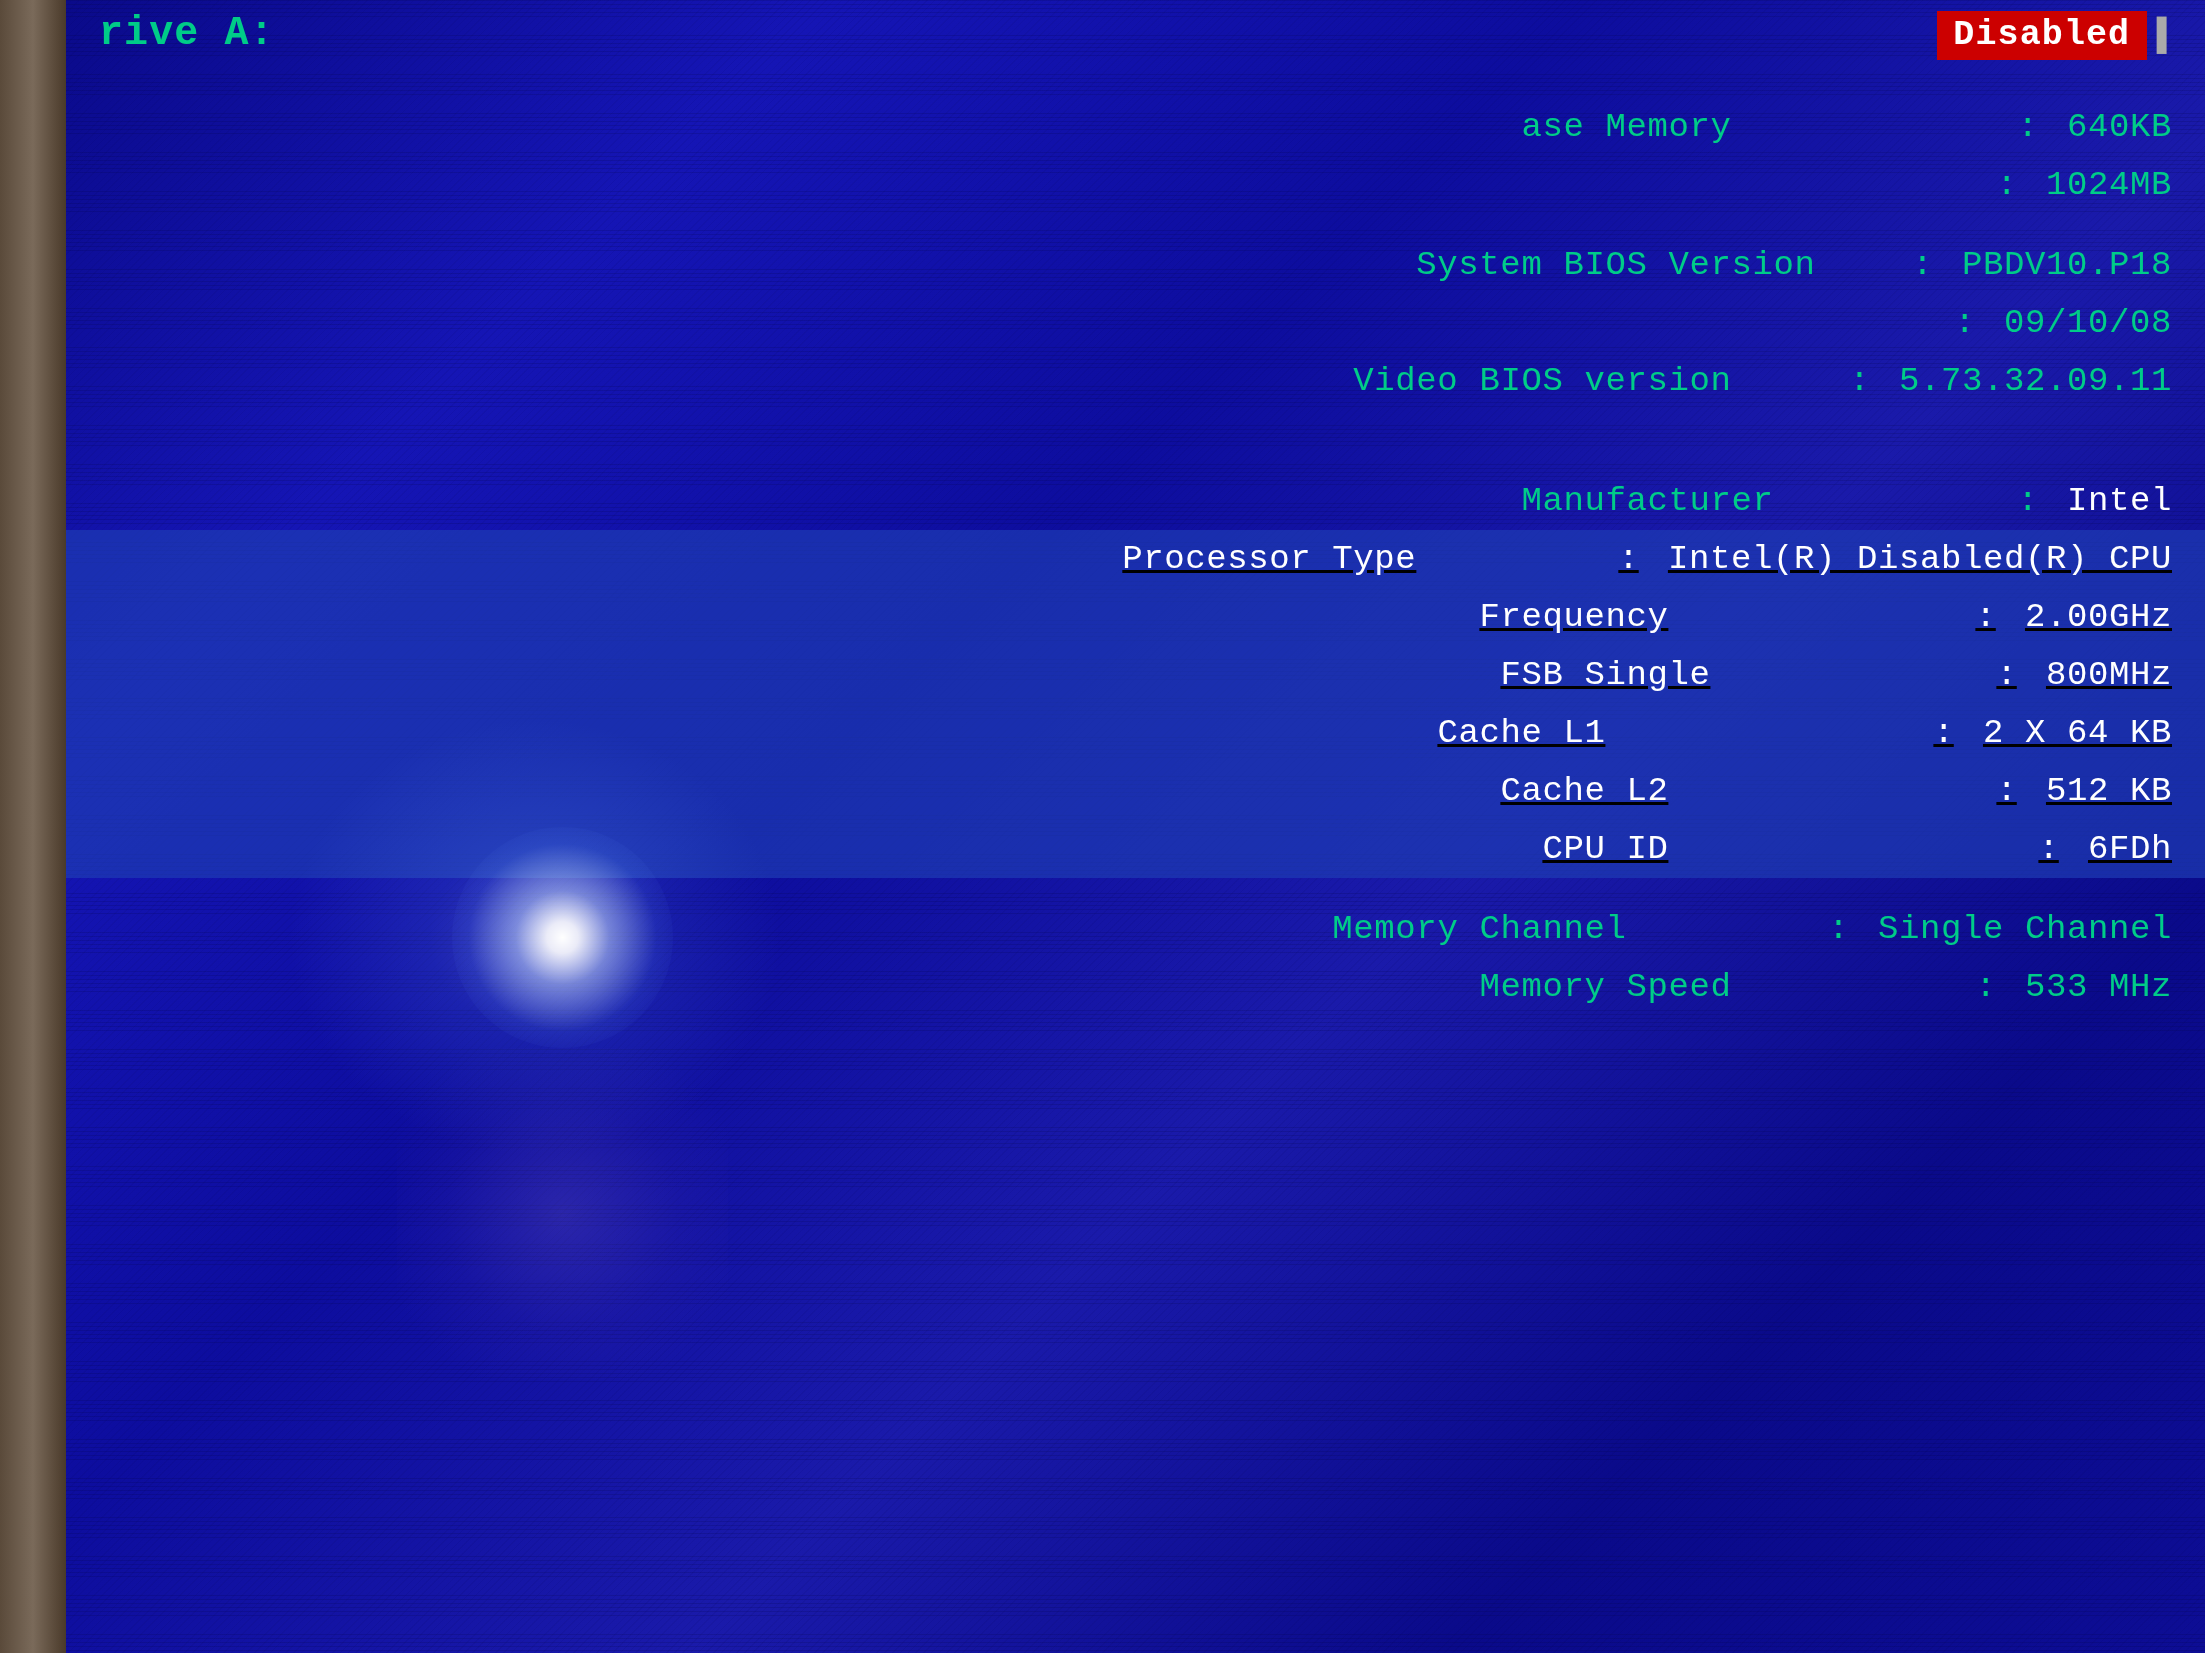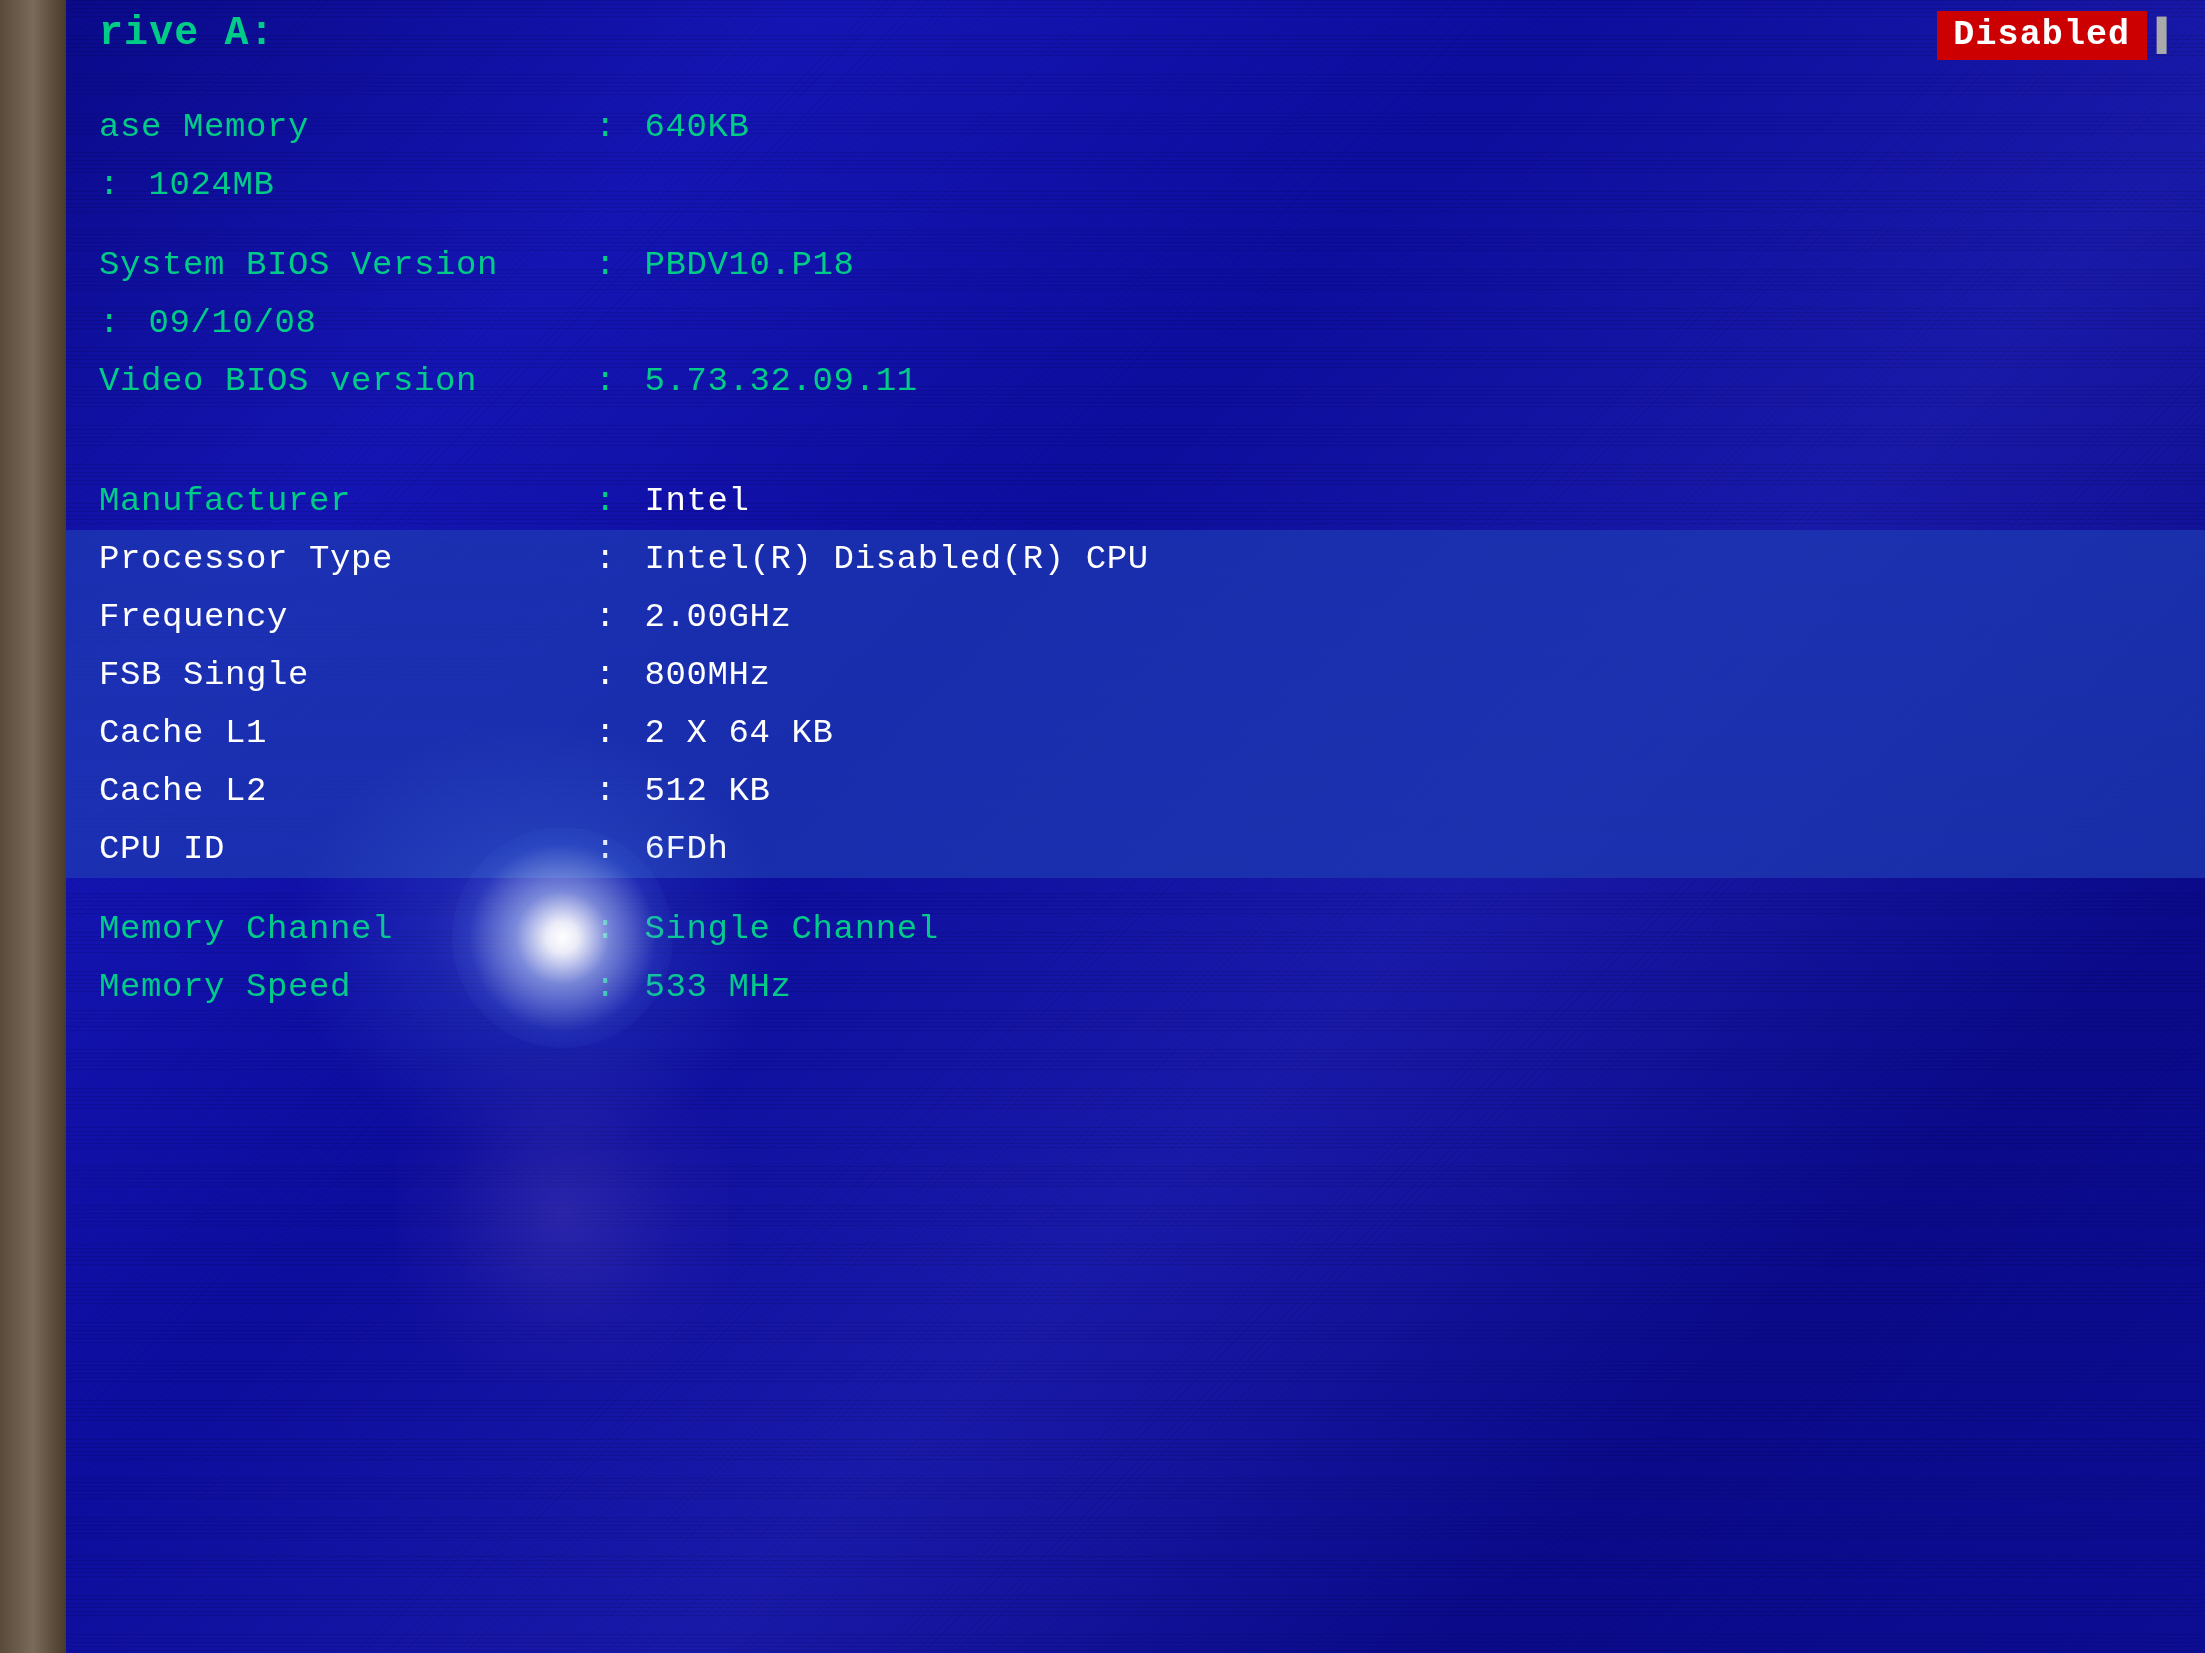--- a/index.html
+++ b/index.html
@@ -117,6 +117,7 @@
       align-items: baseline;
       padding: 10px 0;
       position: relative;
+      justify-content: flex-end;
     }
 
     .info-row.highlighted {

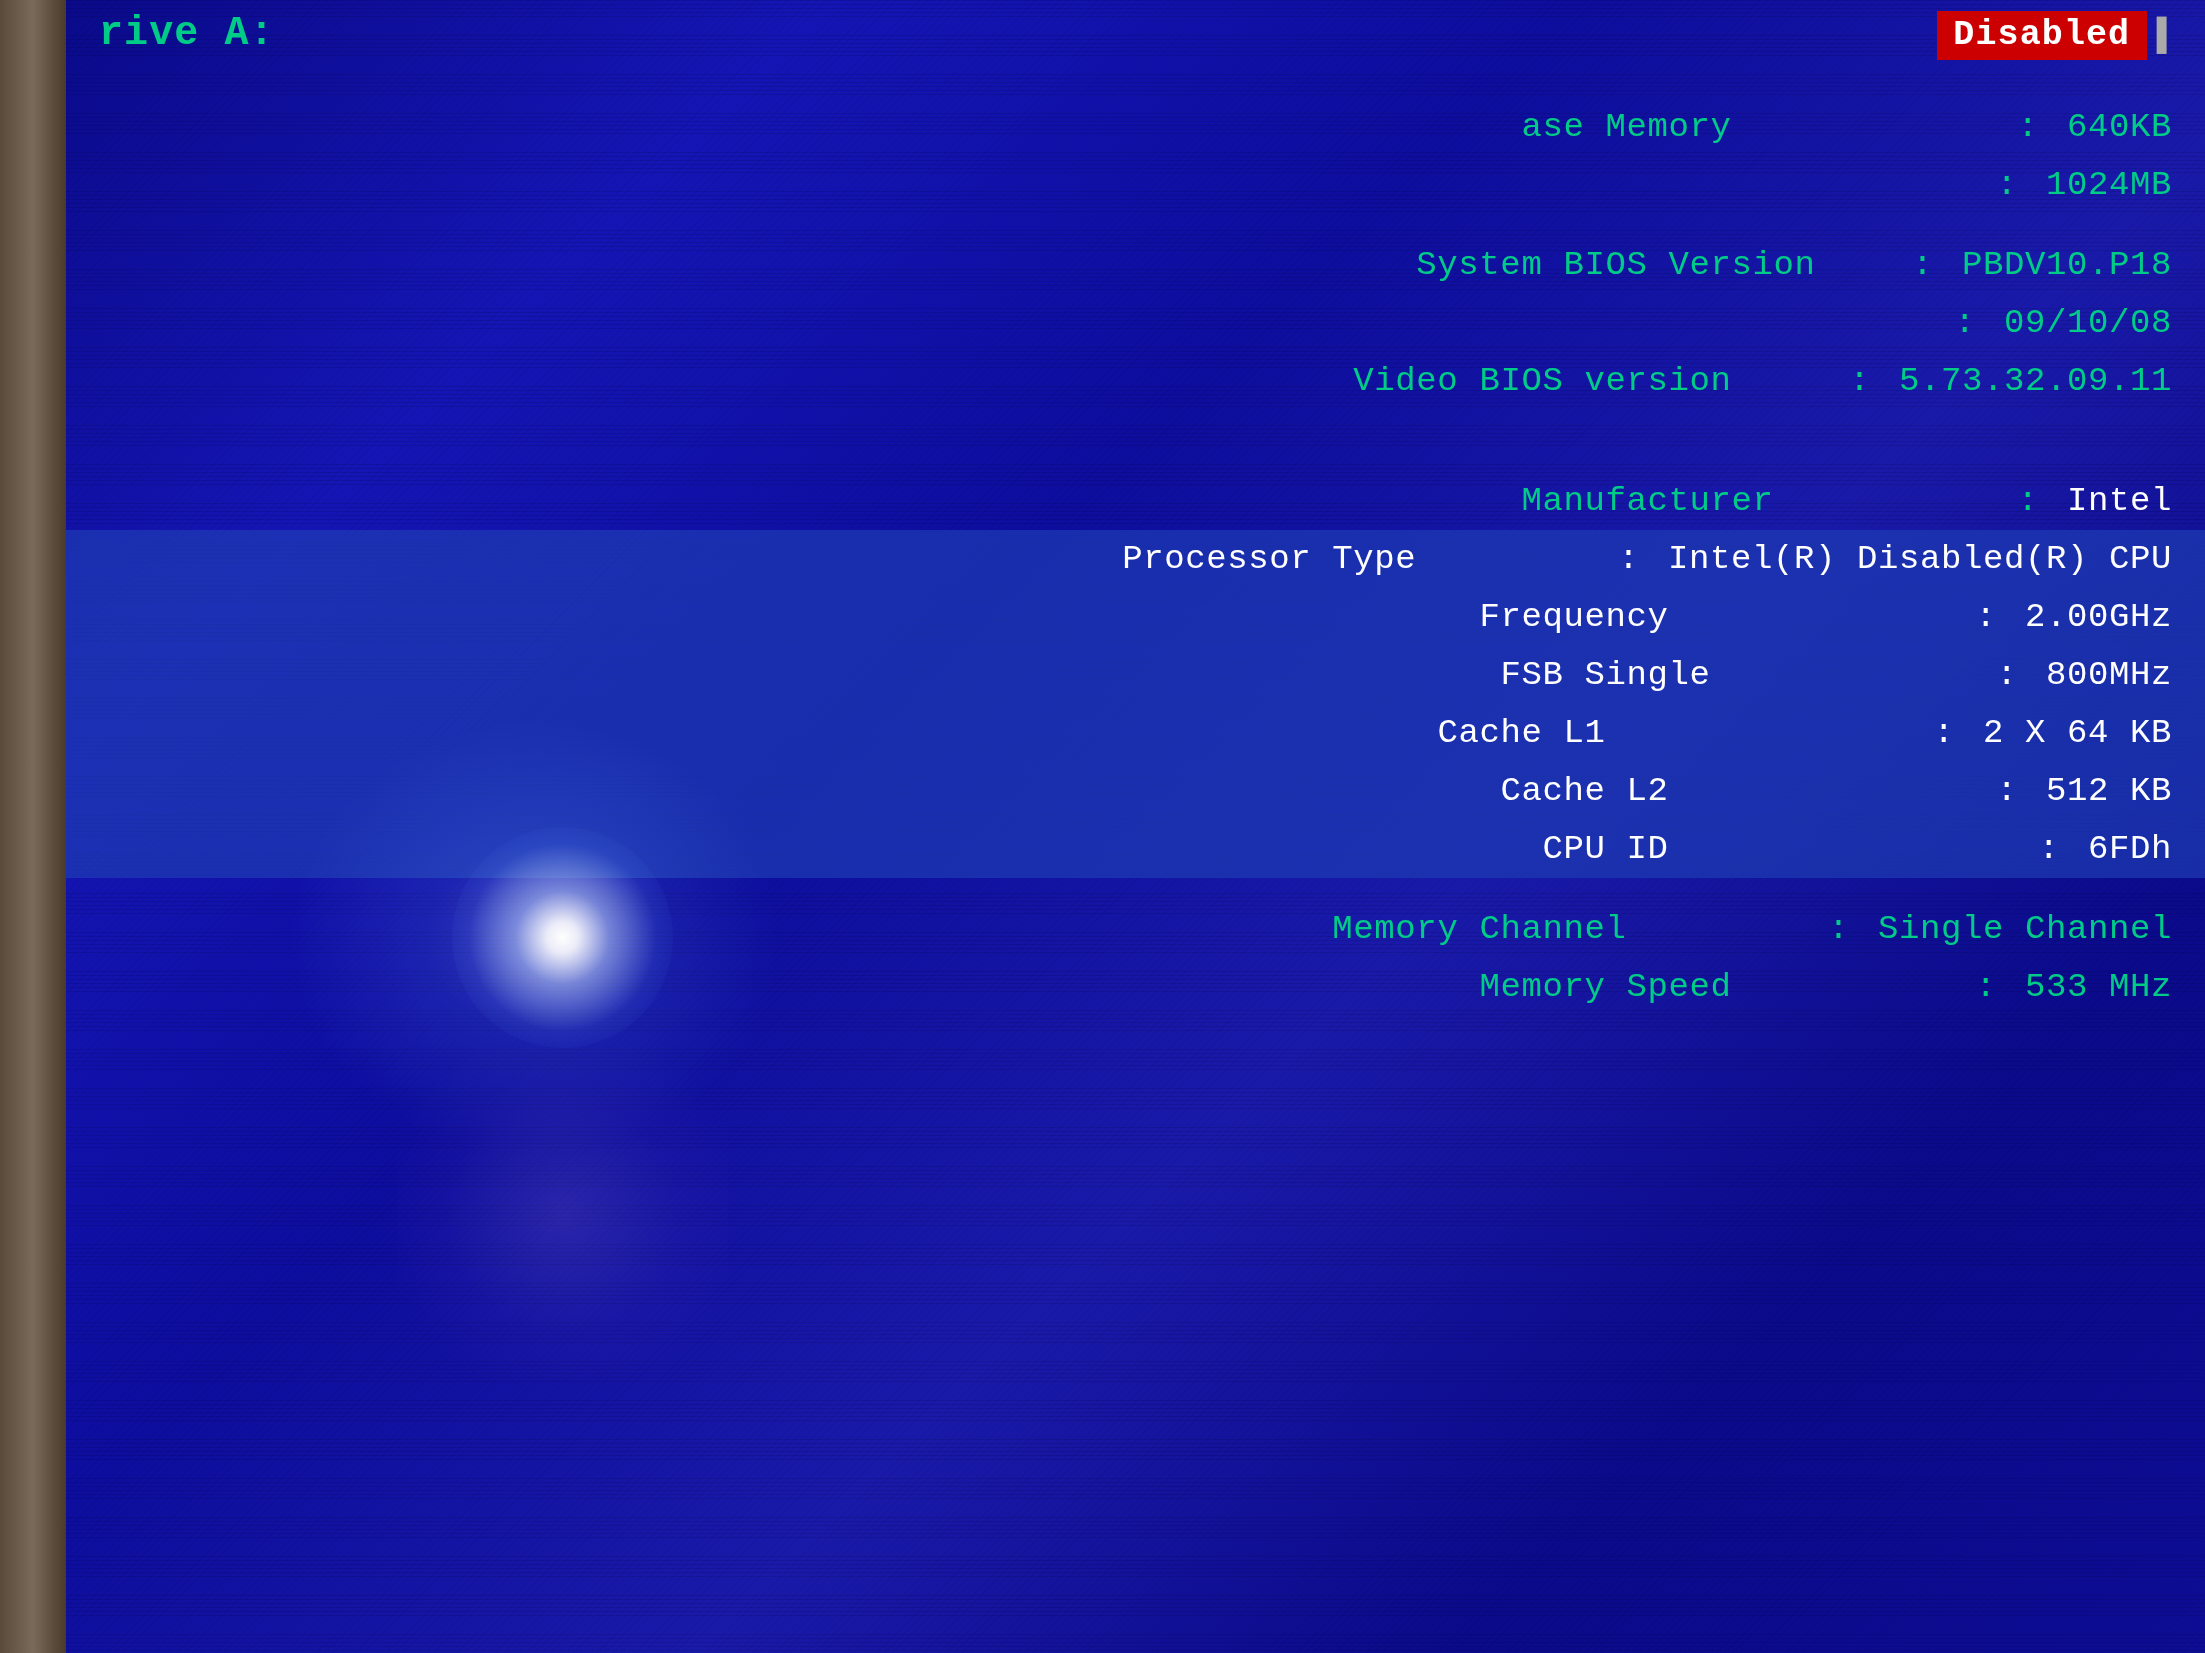--- a/index.html
+++ b/index.html
@@ -126,6 +126,7 @@
       margin-right: -33px;
       padding-left: 33px;
       padding-right: 33px;
+      text-decoration: underline;
     }
 
     .info-label {

